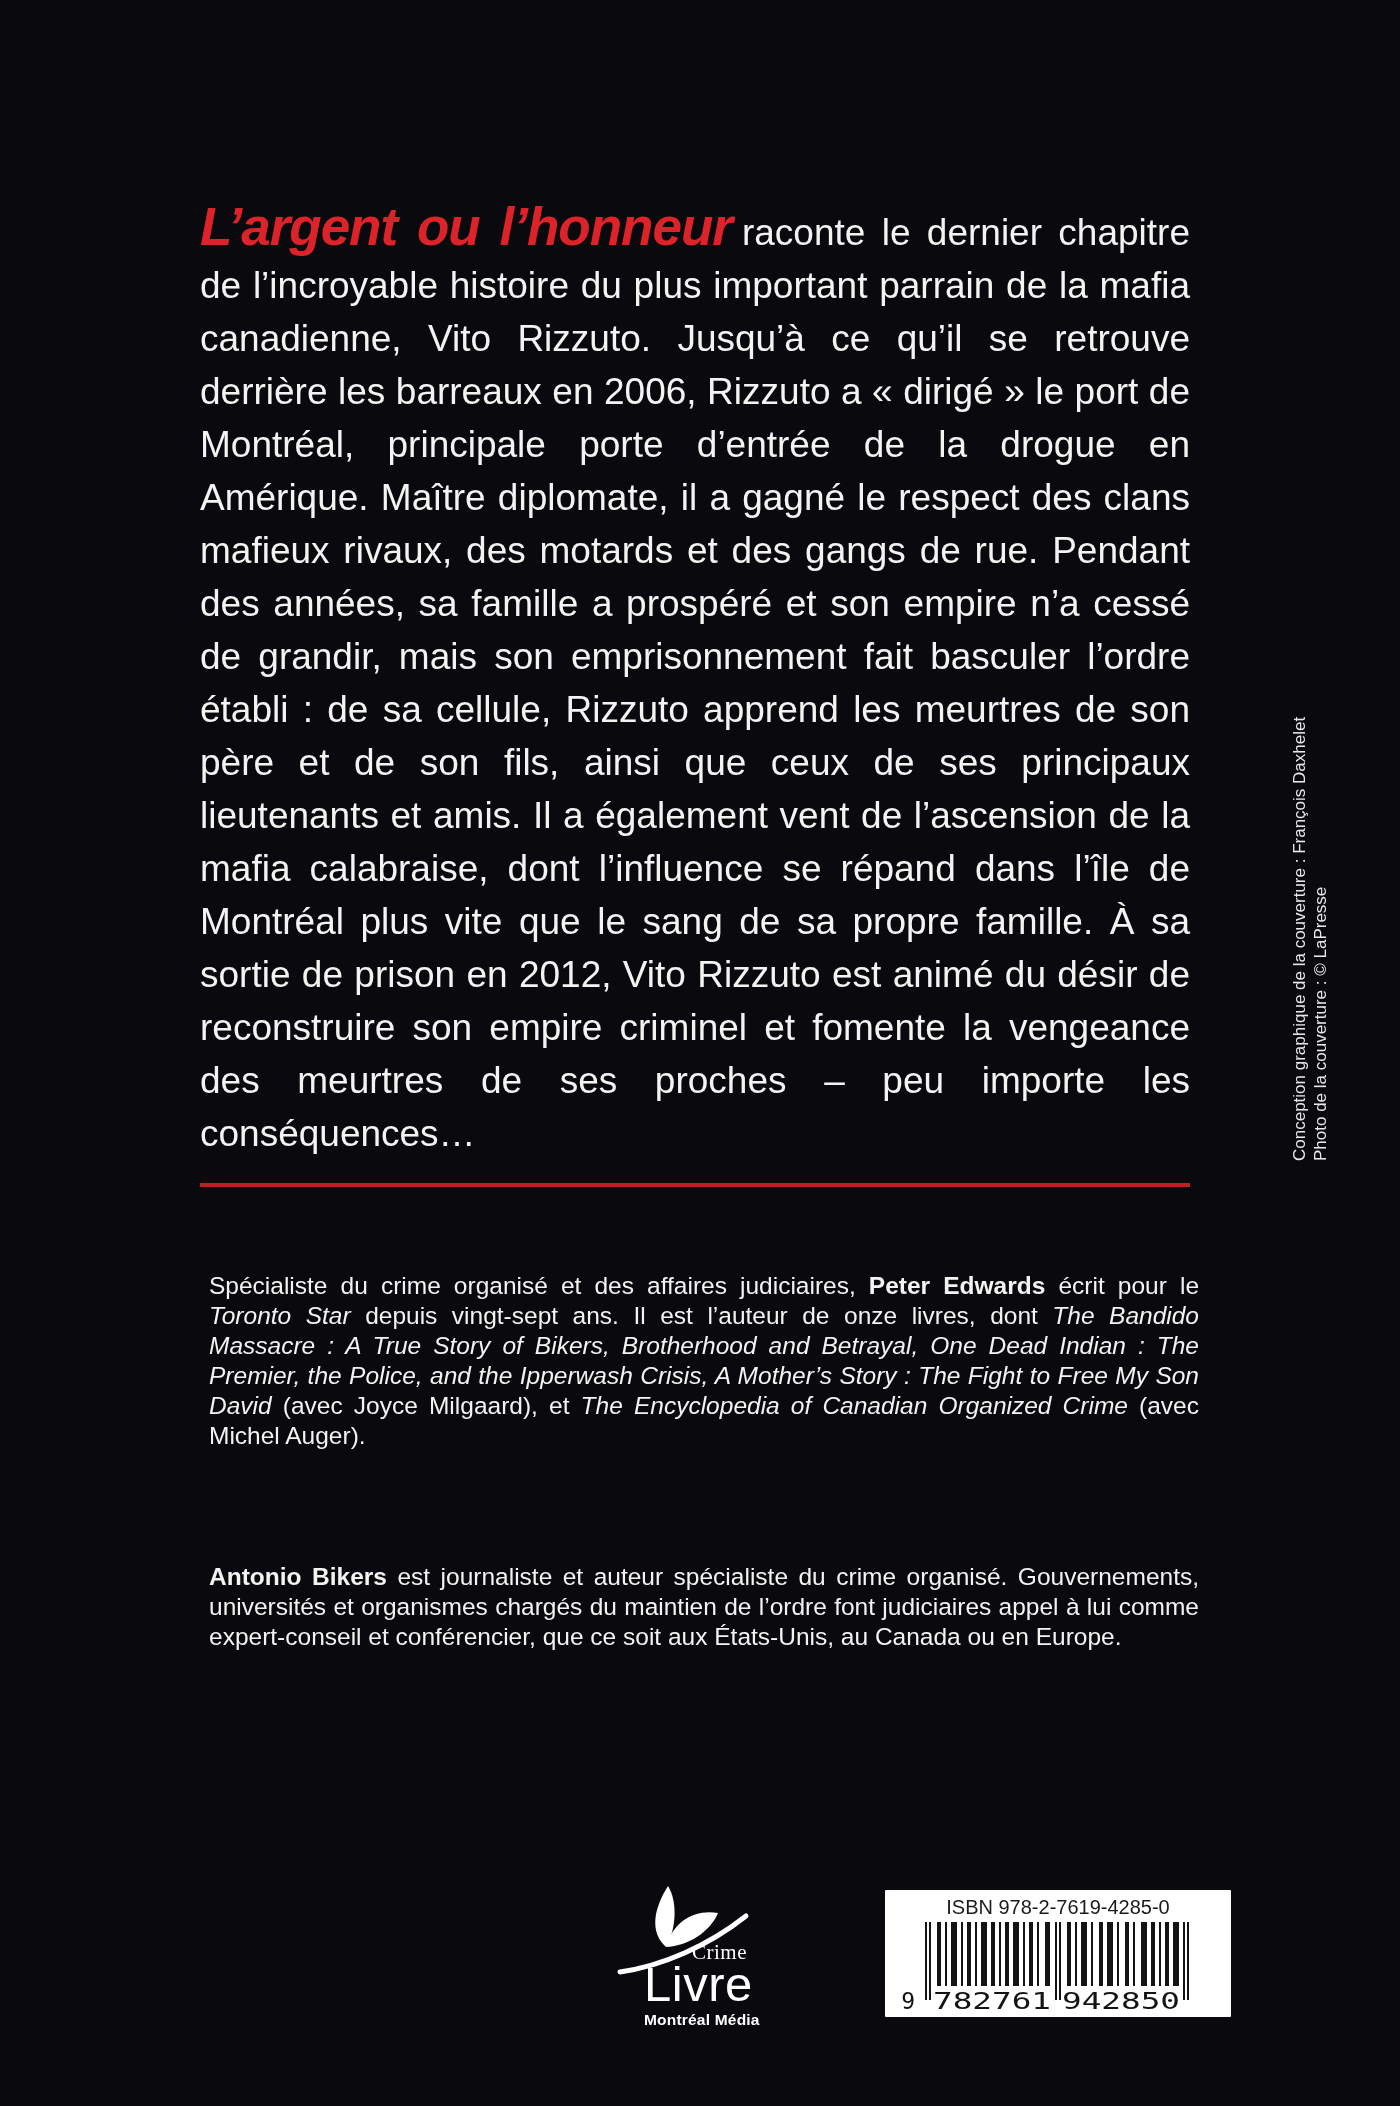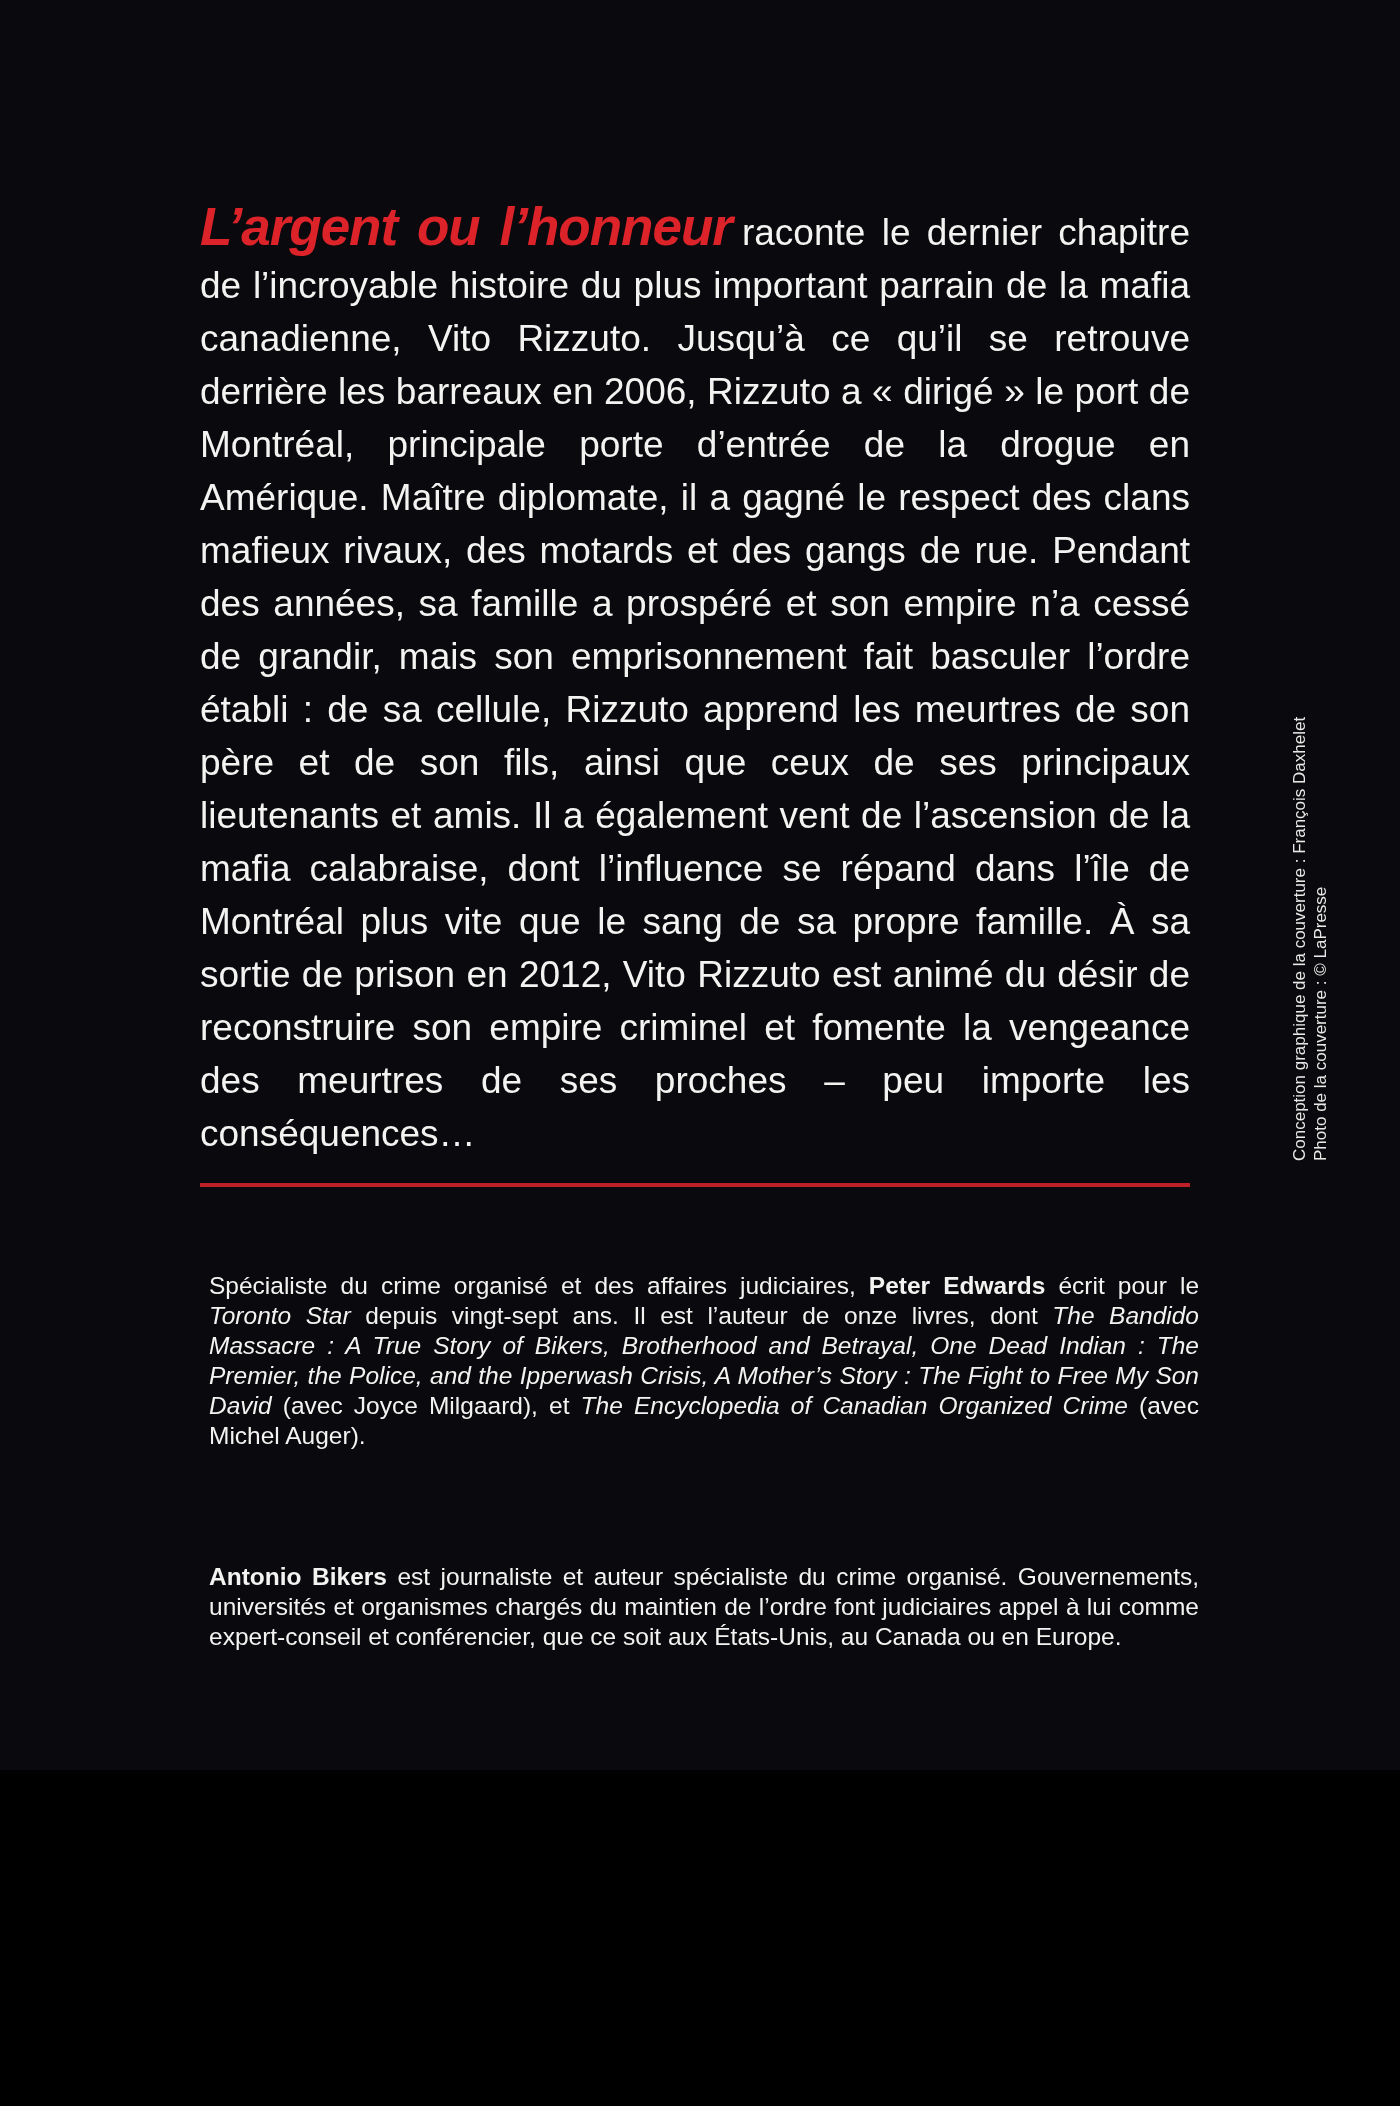--- a/index.html
+++ b/index.html
@@ -4,7 +4,7 @@
 <style>
   html,body { margin:0; padding:0; background:#000; }
   .cover {
-    position:relative; width:1400px; height:1770px;
+    position:relative; width:1400px; height:2106px;
     background:#0a0a0e; overflow:hidden;
     font-family:"Liberation Sans", sans-serif;
     -webkit-font-smoothing:antialiased;

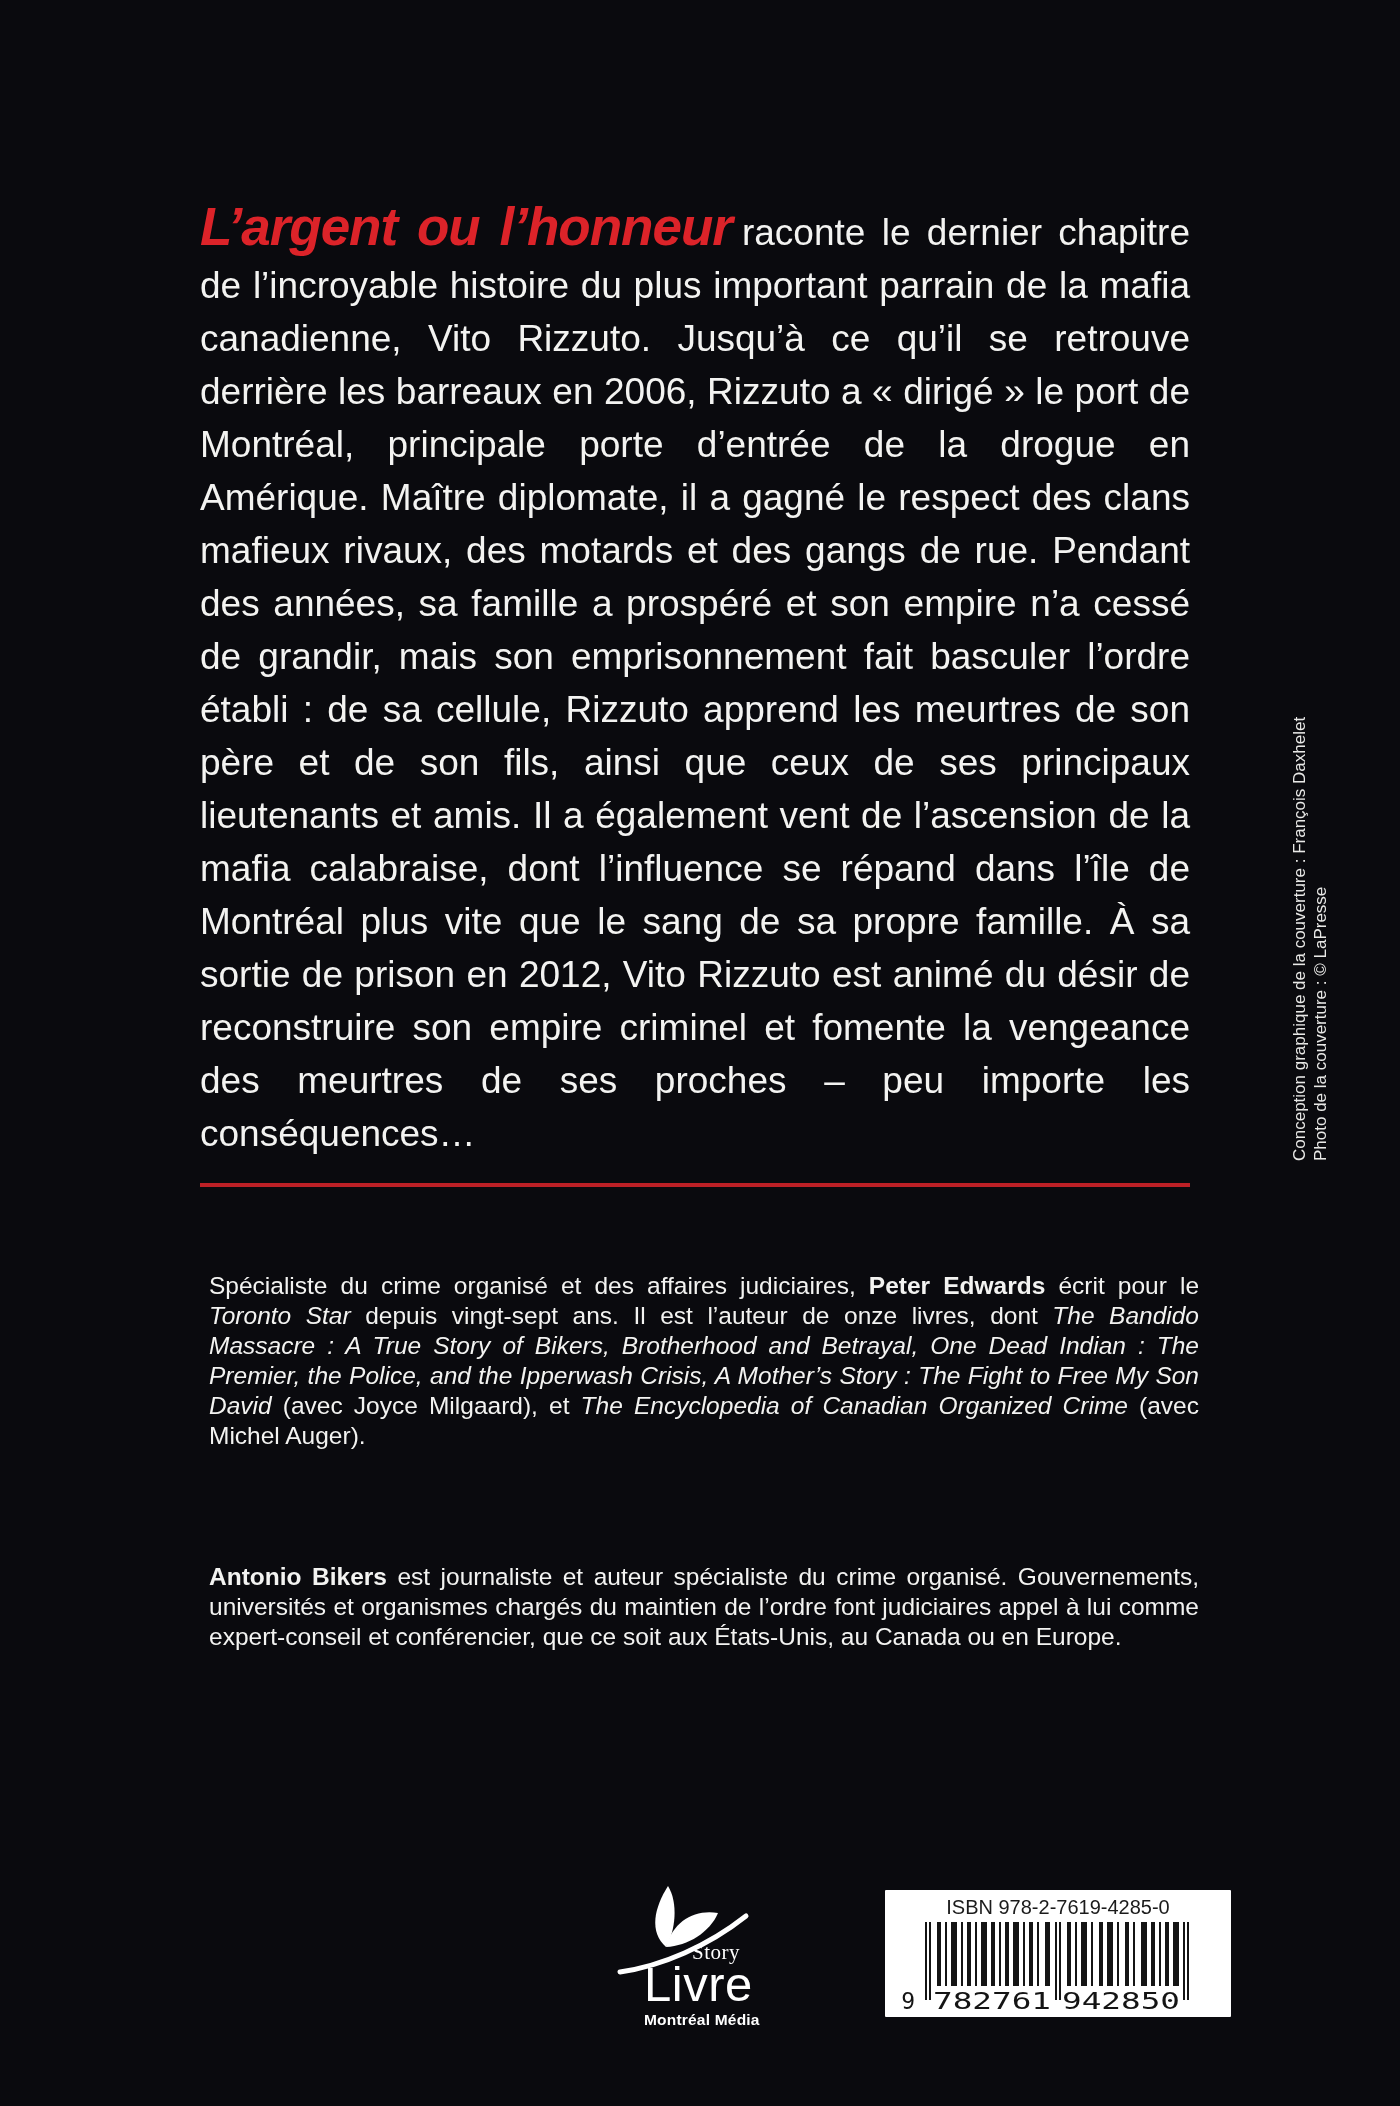--- a/index.html
+++ b/index.html
@@ -73,7 +73,7 @@
       <path d="M50,63 C57,37 79,25 102,29 C94,48 72,62 50,63 Z" fill="#ffffff"></path>
       <path d="M4,88 C46,82 92,62 130,32" stroke="#ffffff" stroke-width="5" fill="none" stroke-linecap="round"></path>
     </svg>
-    <div class="pub-groupe">Story</div>
+    <div class="pub-groupe">Crime</div>
     <div class="pub-livre">Livre</div>
     <div class="pub-qm">Montréal Média</div>
   </div>

